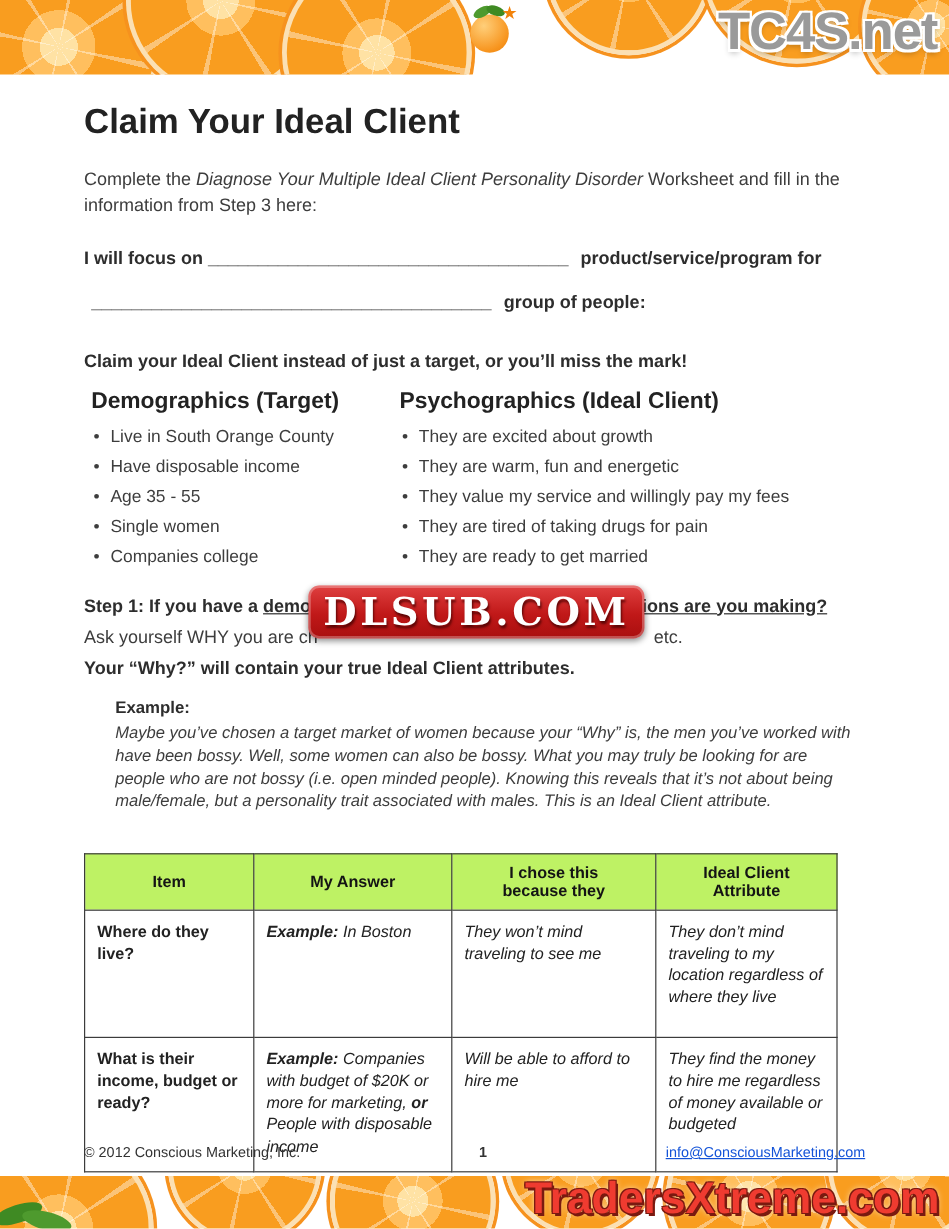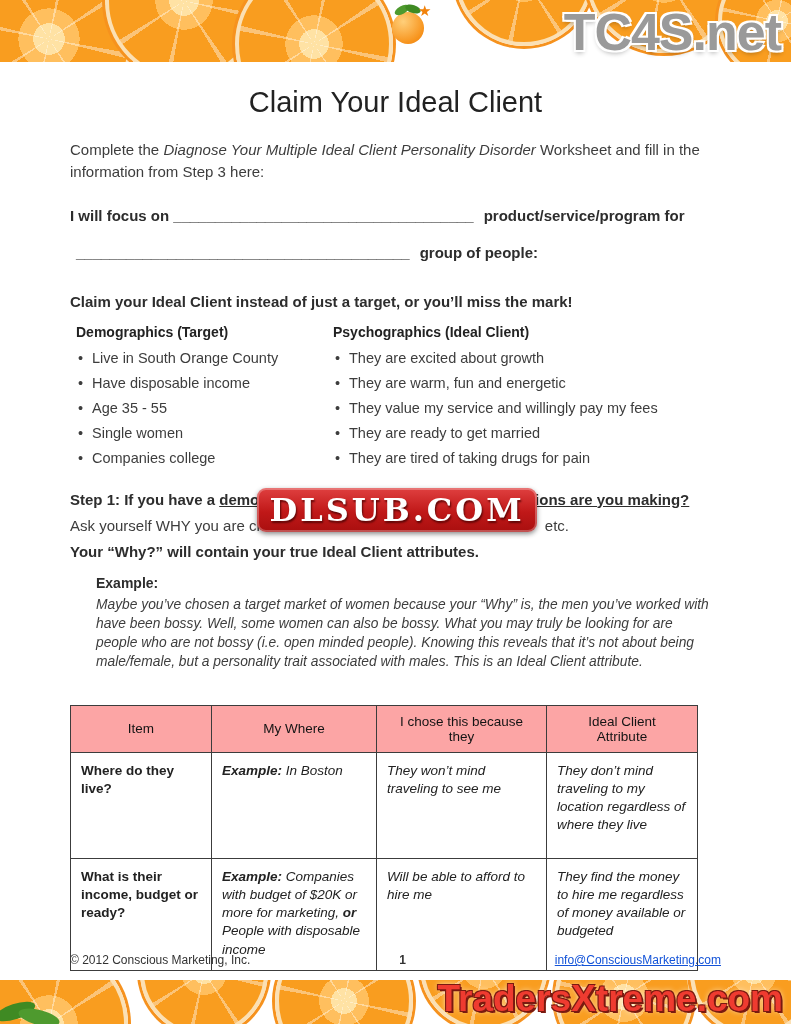--- a/index.html
+++ b/index.html
@@ -35,7 +35,7 @@
 
   .brand-top {
     position:absolute; right:10px; top:2px;
-    font-size:52px; font-weight:800; letter-spacing:-1px; color:#9a9a9a;
+    font-size:44px; font-weight:800; letter-spacing:-1px; color:#9a9a9a;
     text-shadow:-2px -2px 0 #fff, 2px -2px 0 #fff, -2px 2px 0 #fff, 2px 2px 0 #fff, 0 3px 5px rgba(0,0,0,.30);
   }
   .brand-bottom {

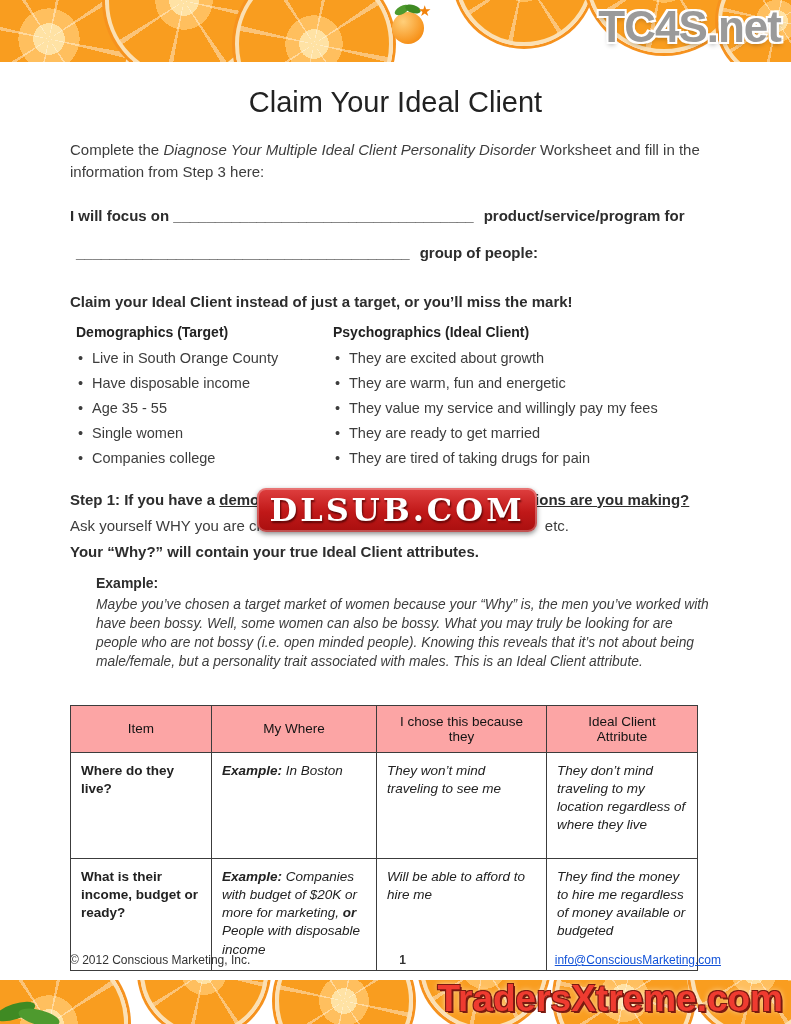--- a/index.html
+++ b/index.html
@@ -47,7 +47,7 @@
 
   
   .content { position:absolute; left:70px; top:62px; width:651px; }
-  h1.title { margin:24px 0 0; text-align:center; font-size:29px; font-weight:400; color:#222; }
+  h1.title { margin:24px 0 0; text-align:left; font-size:29px; font-weight:700; color:#222; }
   p.intro { margin:20px 0 0; font-size:15px; line-height:1.45; color:#3d3d3d; }
   .ital { font-style:italic; }
   .focus { margin-top:24px; font-weight:700; font-size:15px; color:#2d2d2d; }

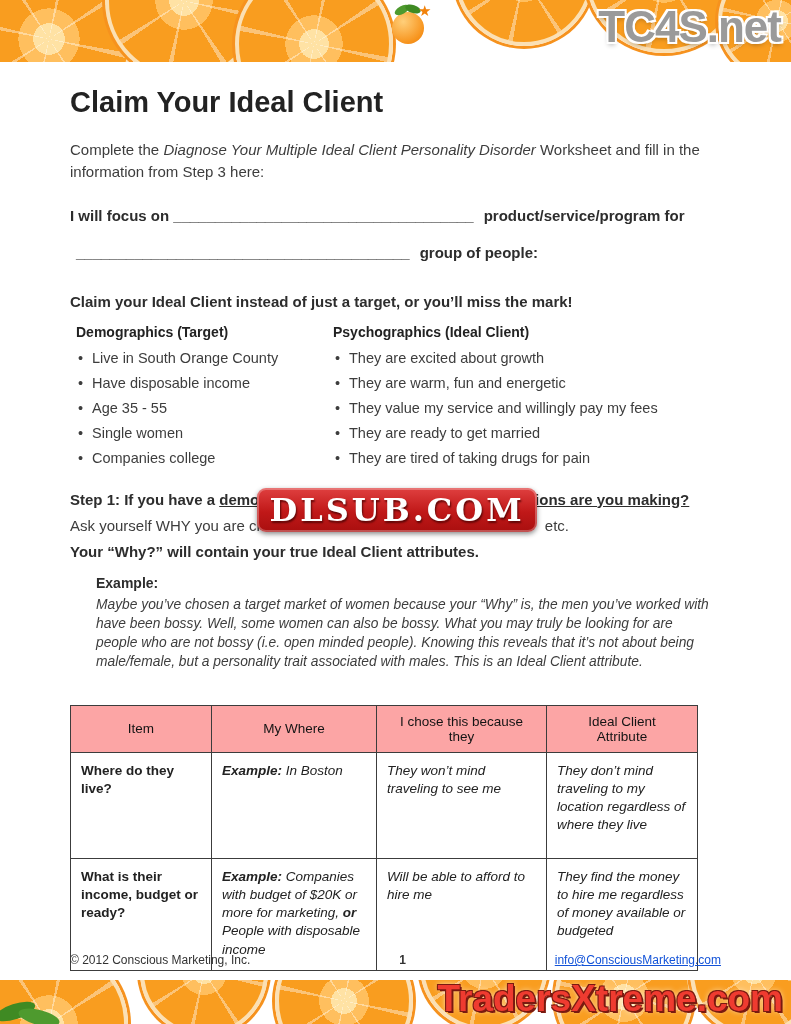--- a/index.html
+++ b/index.html
@@ -58,7 +58,7 @@
   .cols { display:flex; margin-top:14px; padding-left:6px; }
   .col-left { width:257px; }
   .col-right { flex:1; }
-  .col h3 { margin:0 0 10px; font-size:14px; font-weight:700; color:#222; }
+  .col h3 { margin:0 0 10px; font-size:19px; font-weight:700; color:#222; }
   ul.bullets { list-style:none; margin:0; padding:0; font-size:14.5px; color:#3d3d3d; }
   ul.bullets li { position:relative; padding-left:16px; margin-bottom:9px; }
   ul.bullets li::before { content:"\2022"; position:absolute; left:2px; top:0; }

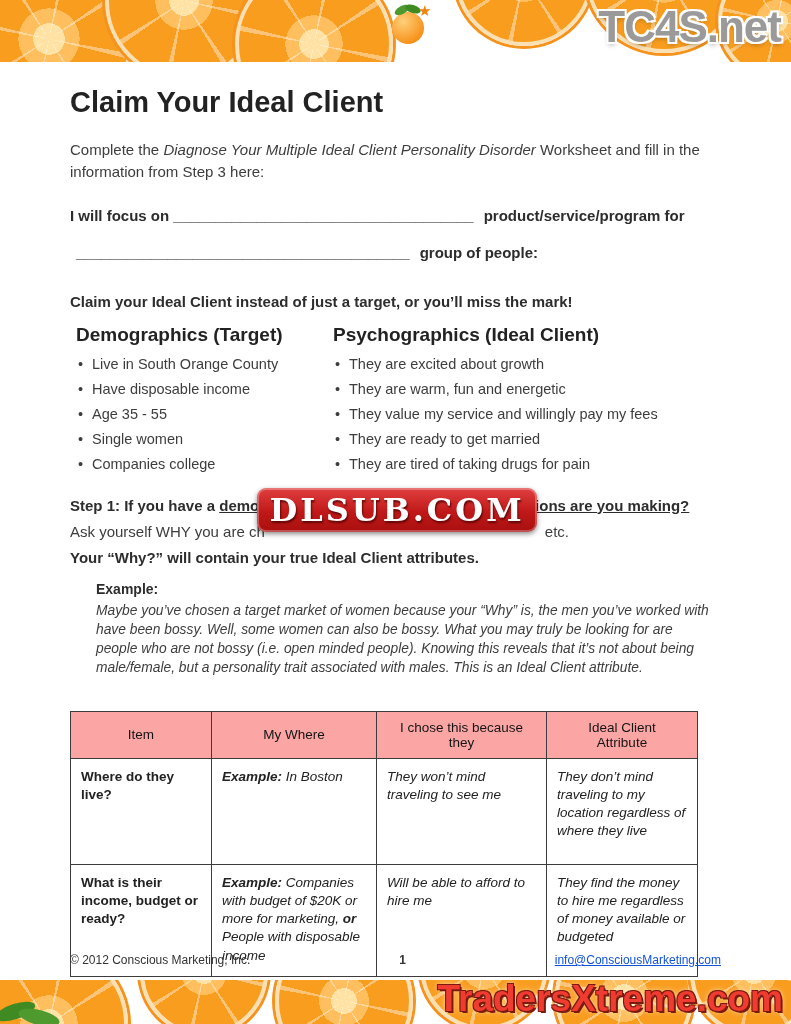--- a/index.html
+++ b/index.html
@@ -151,8 +151,8 @@
           <li>They are excited about growth</li>
           <li>They are warm, fun and energetic</li>
           <li>They value my service and willingly pay my fees</li>
+          <li>They are tired of taking drugs for pain</li>
           <li>They are ready to get married</li>
-          <li>They are tired of taking drugs for pain</li>
         </ul>
       </div>
     </div>

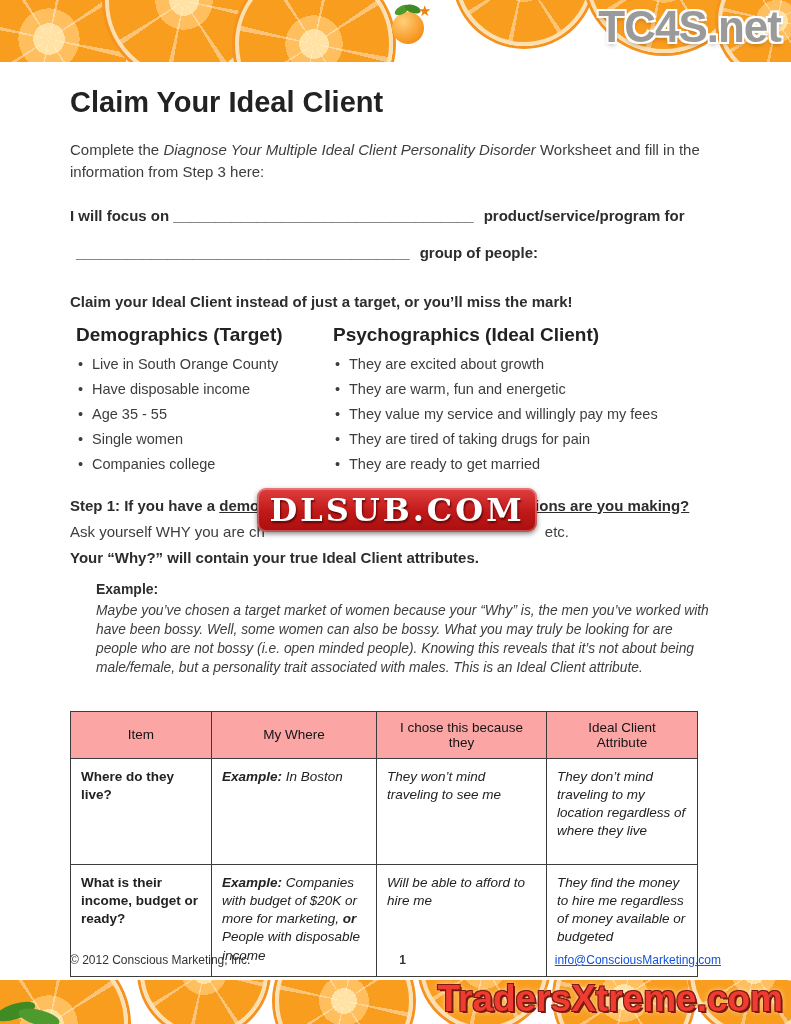--- a/index.html
+++ b/index.html
@@ -74,7 +74,7 @@
 
   table.ws { border-collapse:collapse; margin-top:34px; width:627px; table-layout:fixed; }
   table.ws th, table.ws td { border:1px solid #3c3c3c; }
-  table.ws th { background:#fca5a5; color:#141414; font-size:13.5px; font-weight:400; padding:8px 20px; text-align:center; }
+  table.ws th { background:#bef264; color:#141414; font-size:13.5px; font-weight:700; padding:8px 20px; text-align:center; }
   table.ws td { vertical-align:top; padding:9px 10px; font-size:13.5px; line-height:1.35; color:#222; }
   td.item { font-weight:700; }
   td.it { font-style:italic; }

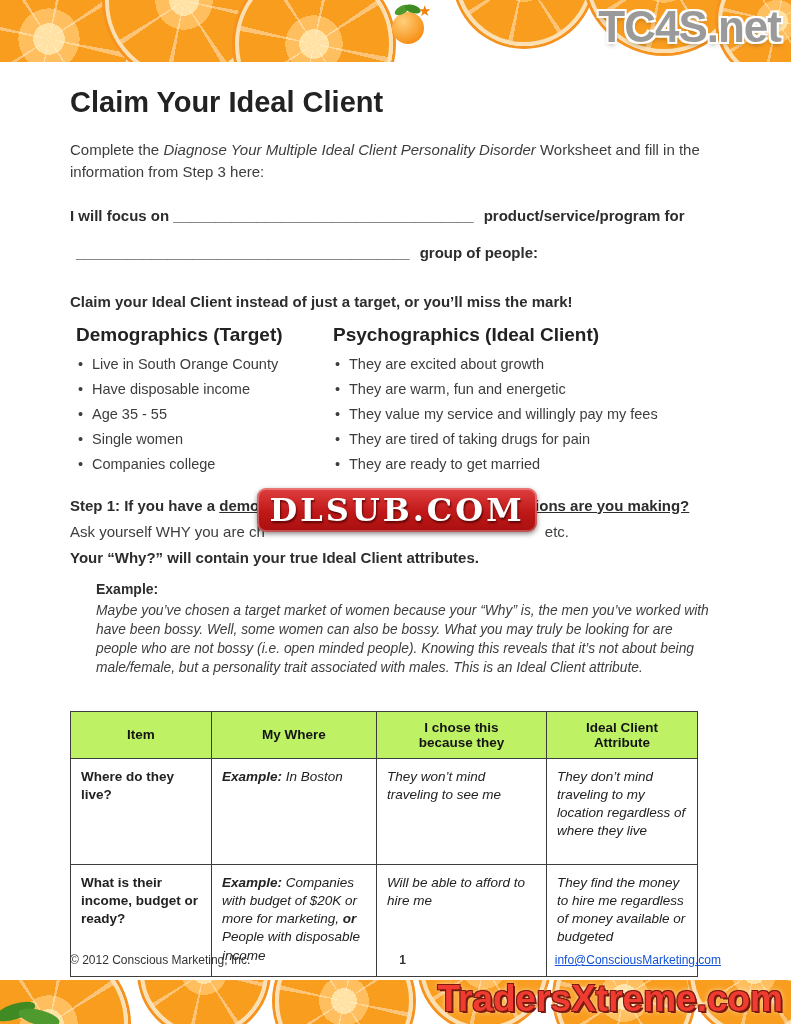--- a/index.html
+++ b/index.html
@@ -176,7 +176,7 @@
       <thead>
         <tr>
           <th>Item</th>
-          <th>My Where</th>
+          <th>My Answer</th>
           <th>I chose this because they</th>
           <th>Ideal Client Attribute</th>
         </tr>

